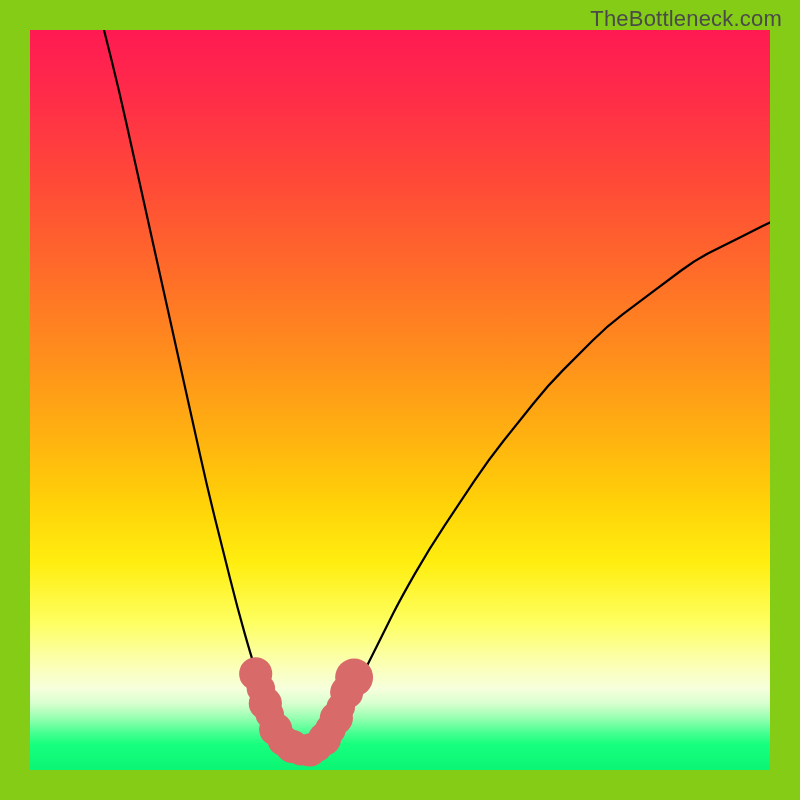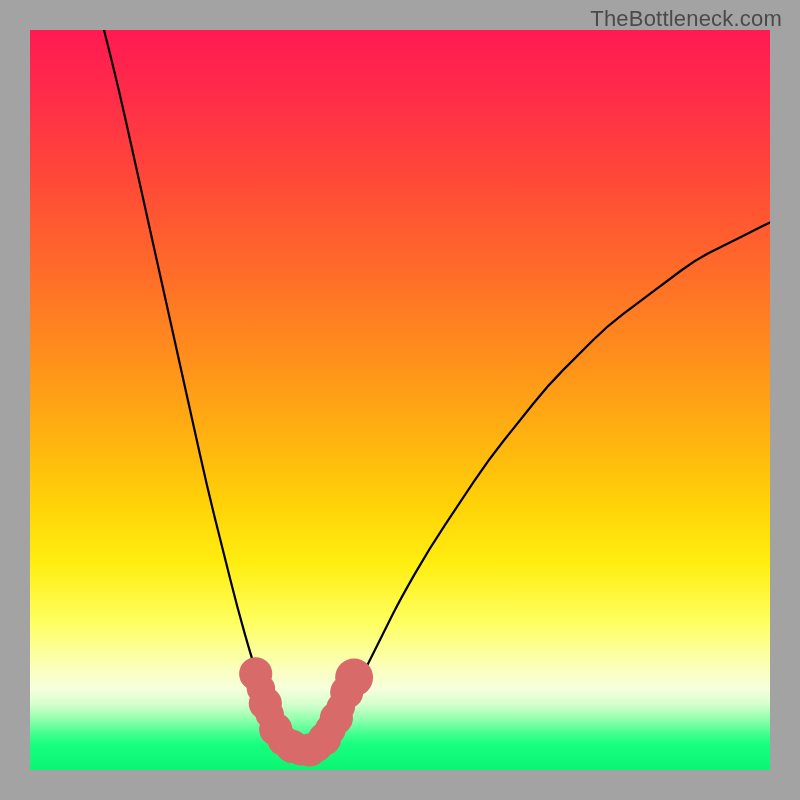--- a/index.html
+++ b/index.html
@@ -8,7 +8,7 @@
     position: relative;
     width: 800px;
     height: 800px;
-    background: #a3a3a3;
+    background: #84cc16;
   }
   .watermark {
     position: absolute;

